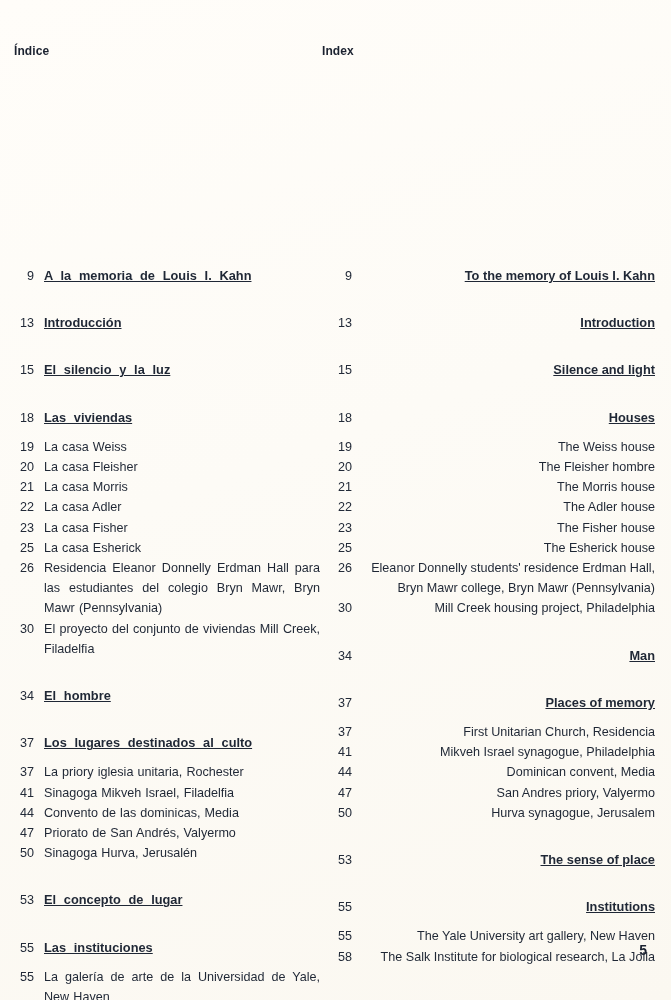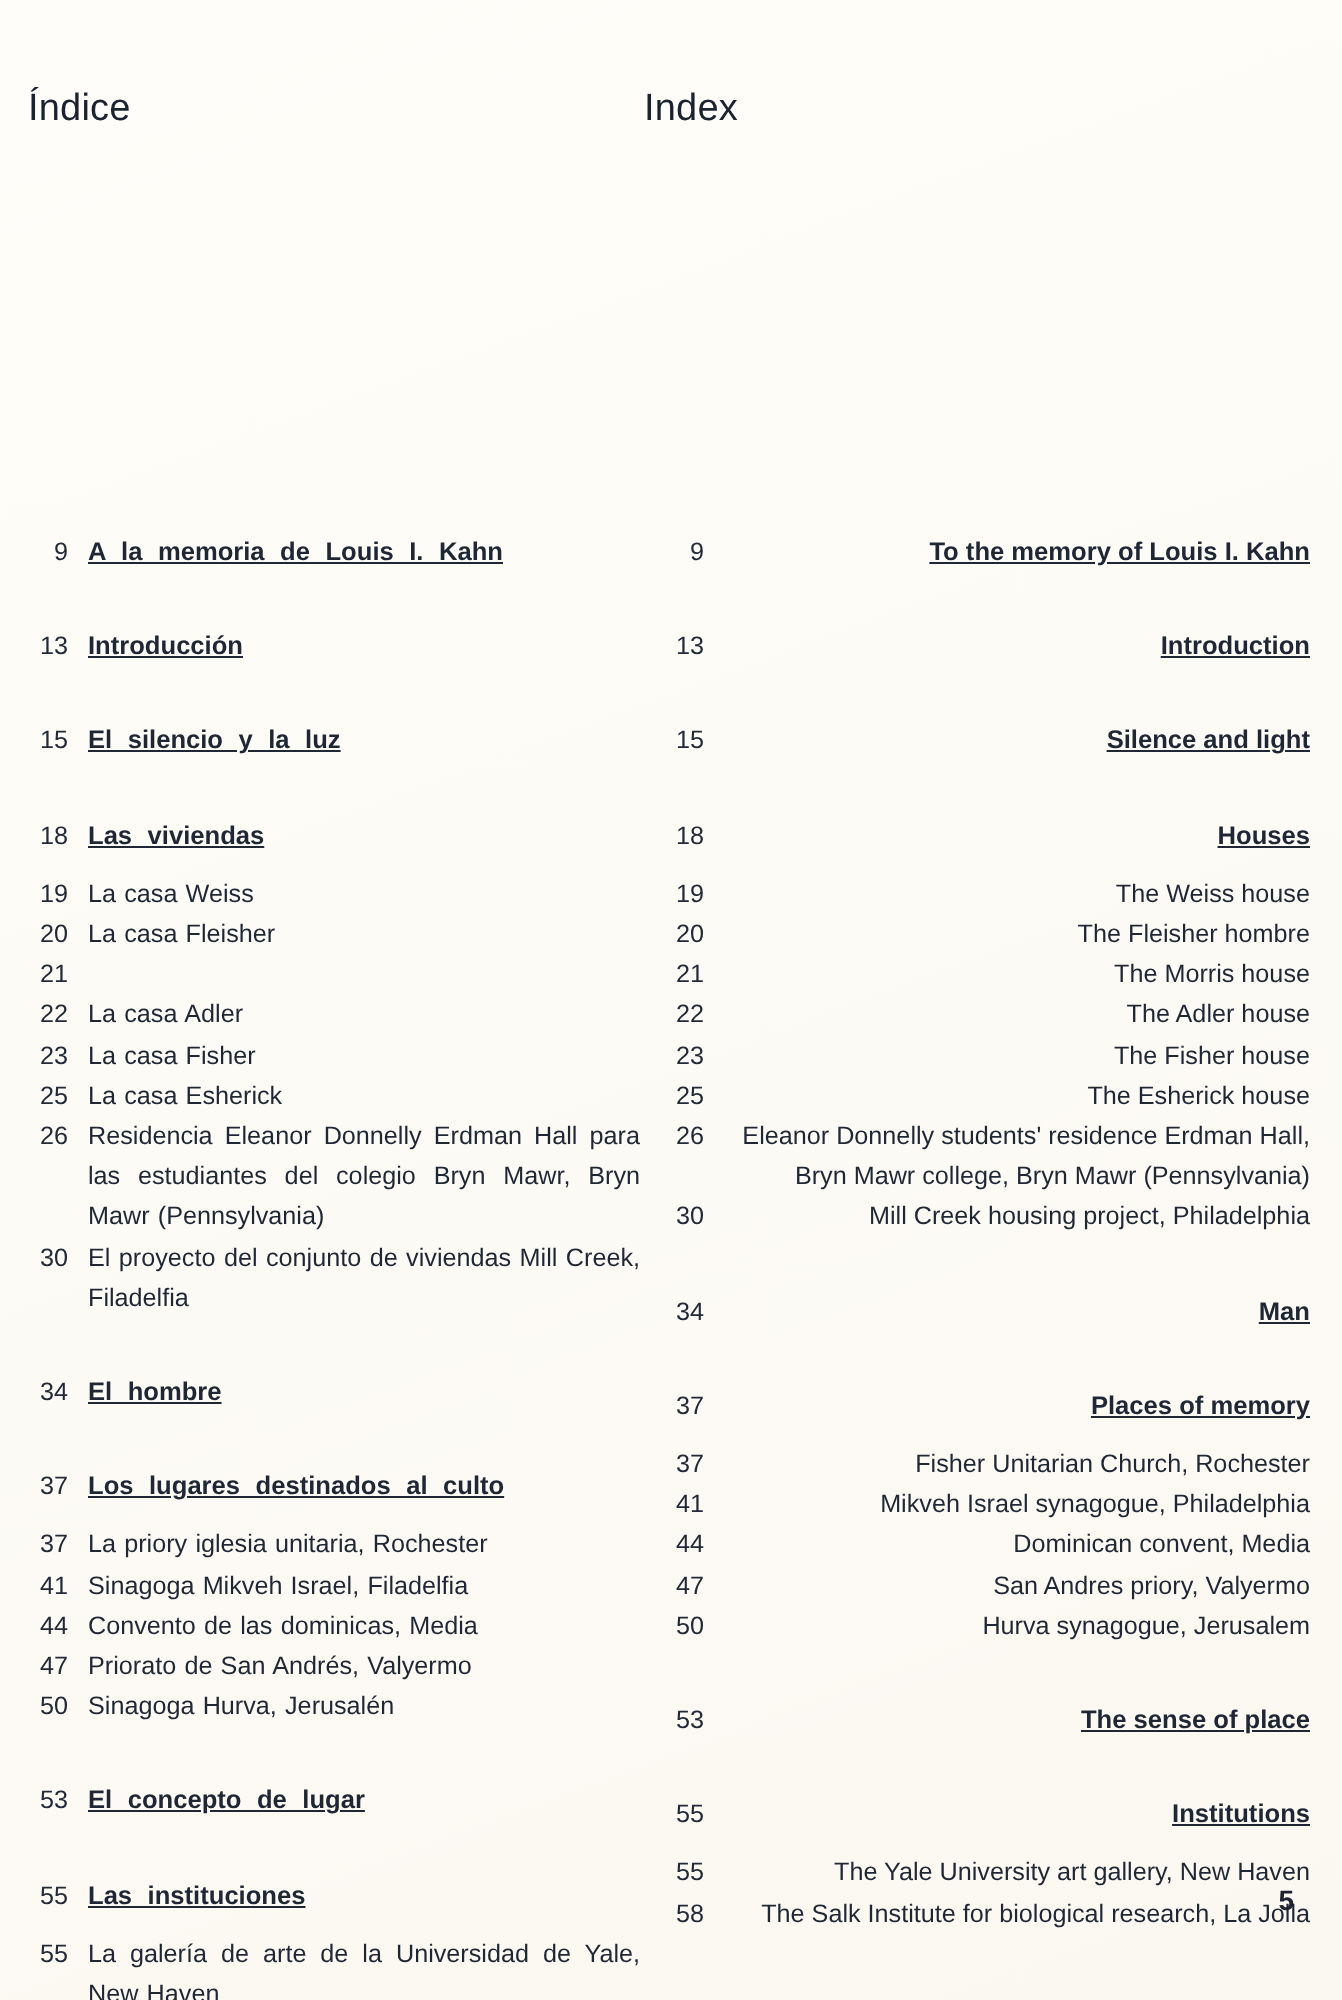--- a/index.html
+++ b/index.html
@@ -26,8 +26,8 @@
   .col-header {
     position: absolute;
     top: 44px;
-    font-size: 19px;
-    font-weight: normal;
+    font-size: 12px;
+    font-weight: bold;
     letter-spacing: 0.1px;
     color: #1b2230;
   }

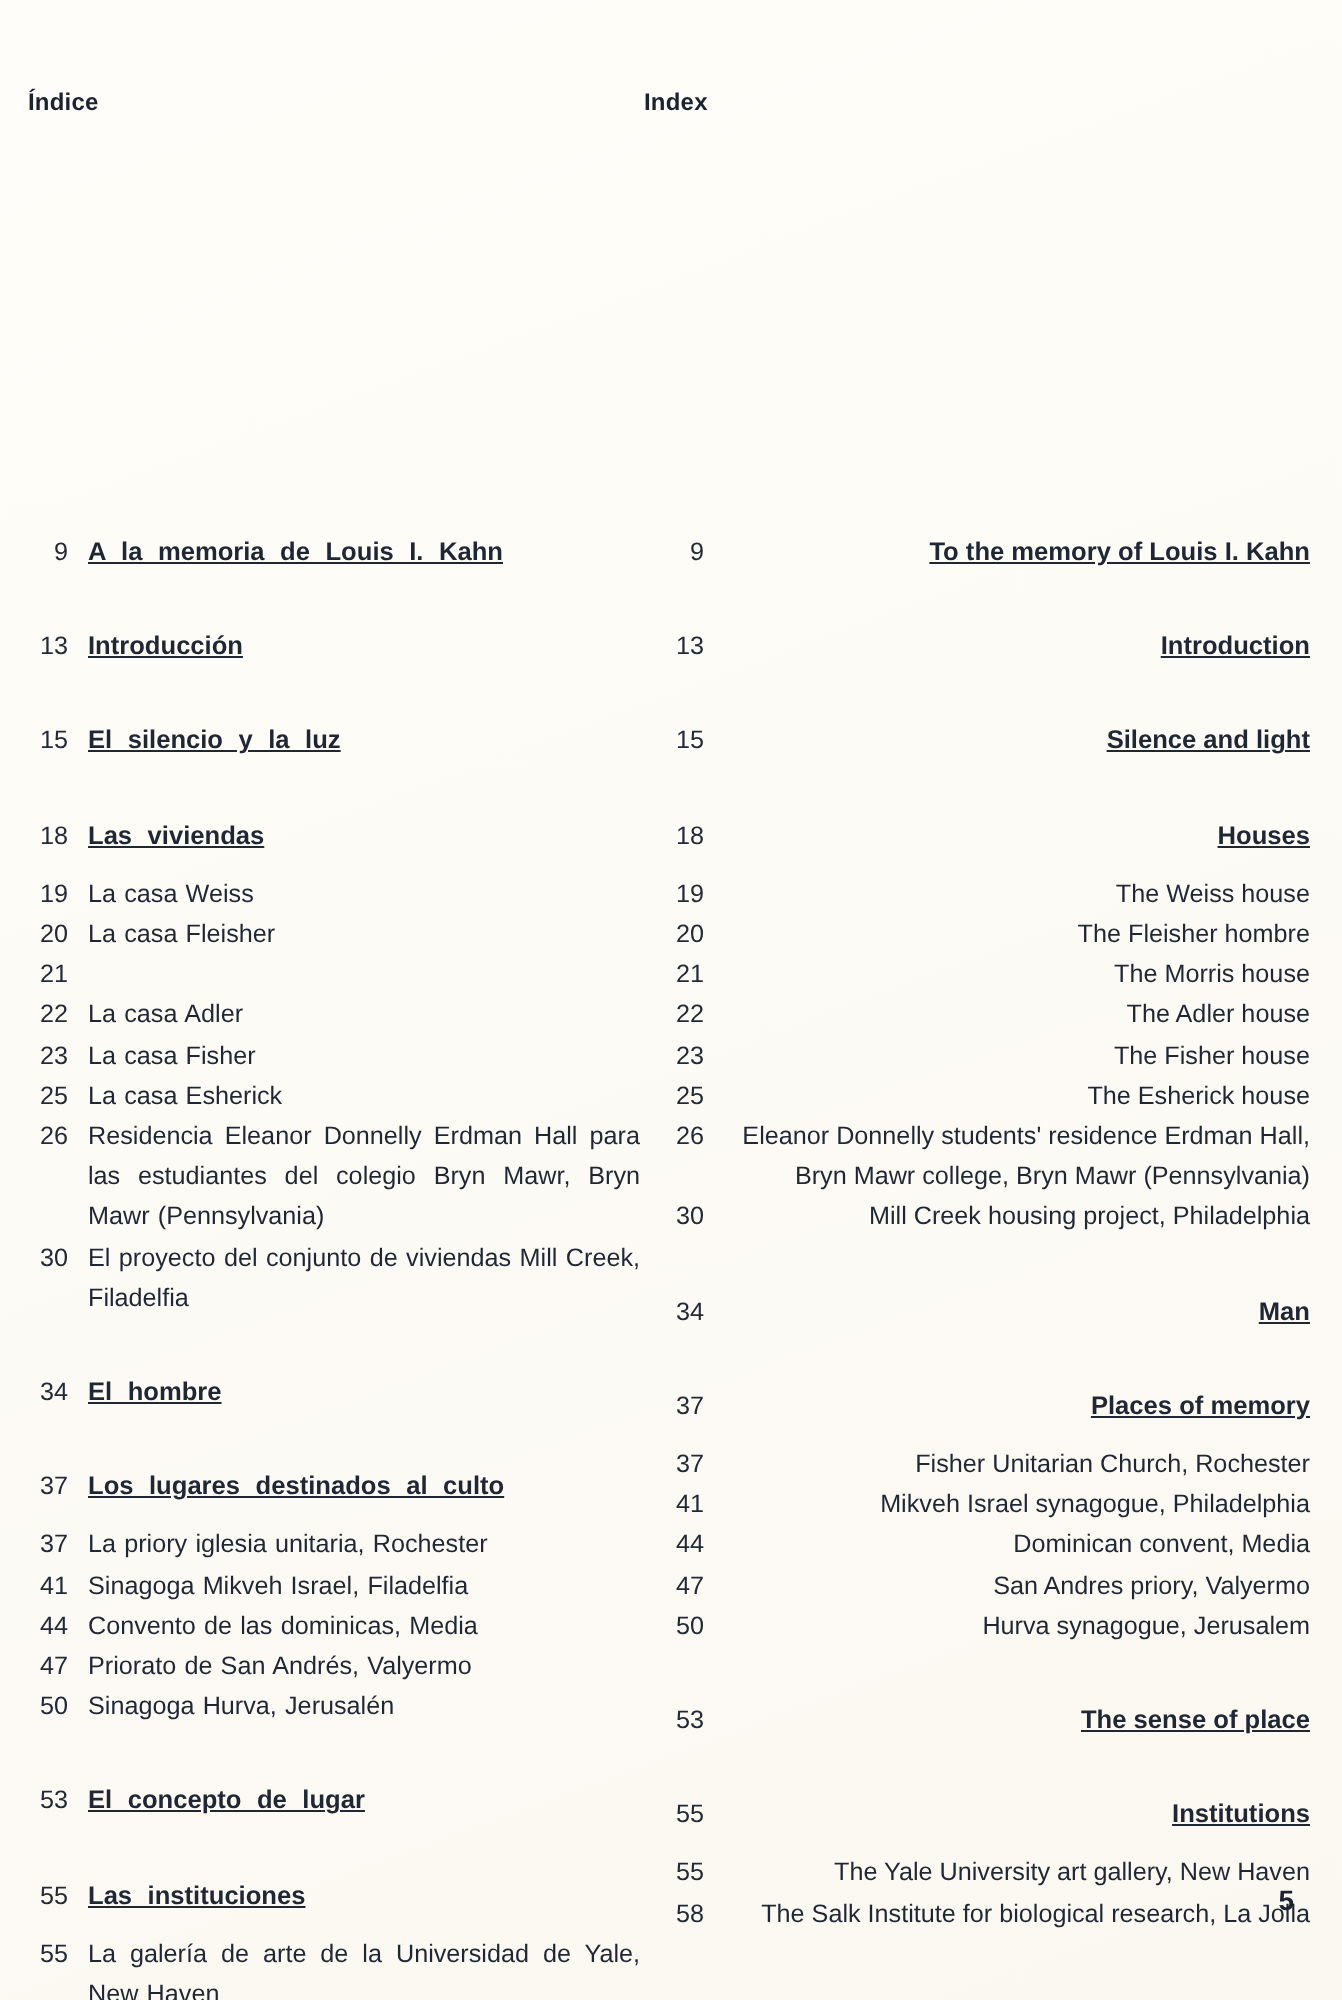--- a/index.html
+++ b/index.html
@@ -138,6 +138,7 @@
       </div>
       <div class="entry item">
         <span class="num">21</span>
+        <span class="label">La casa Morris</span>
       </div>
       <div class="entry item">
         <span class="num">22</span>

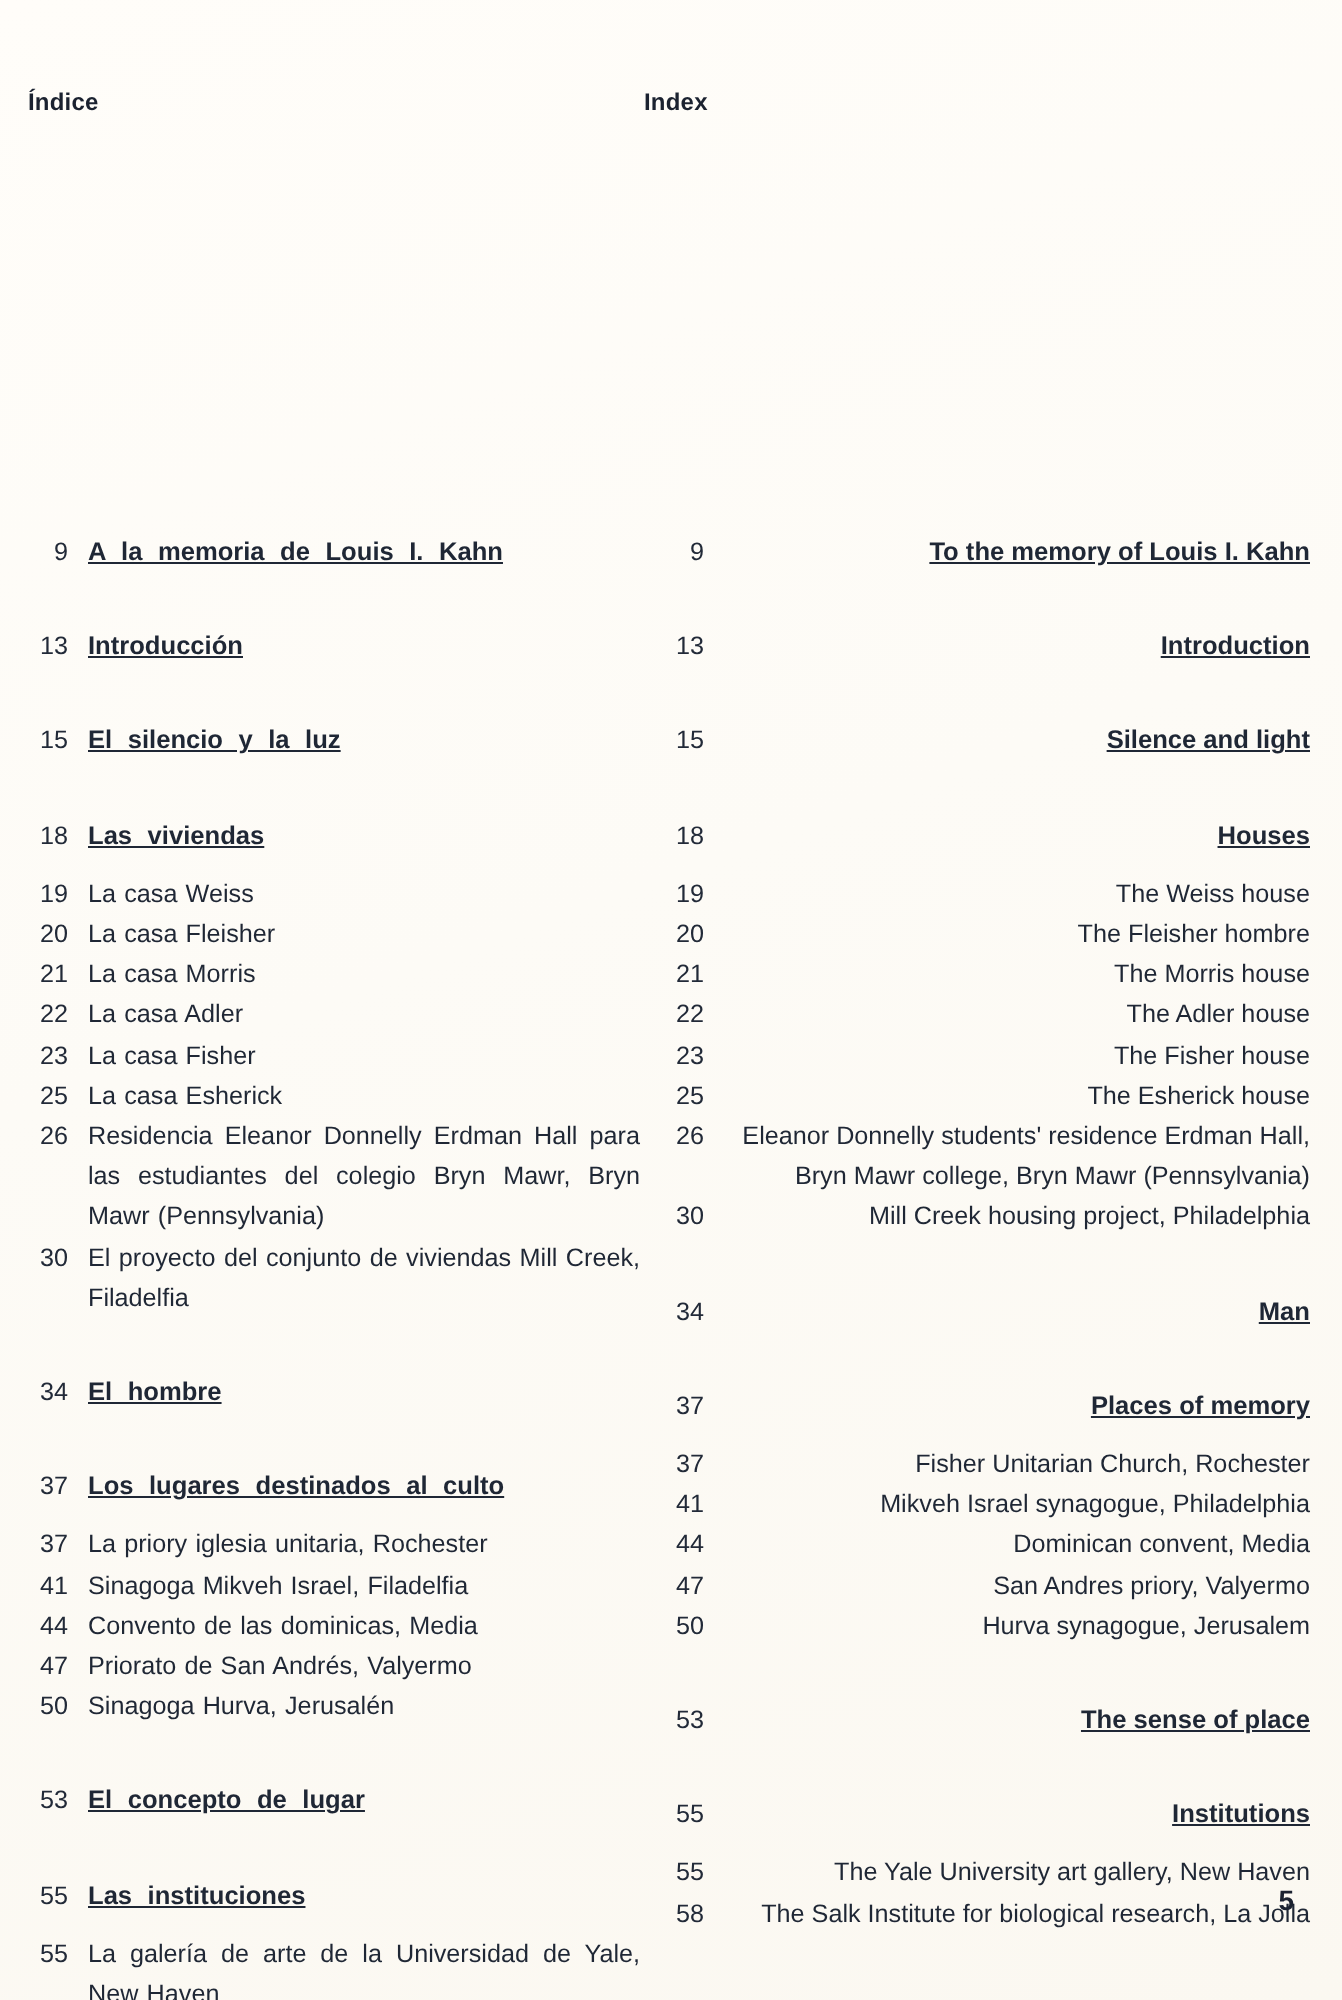--- a/index.html
+++ b/index.html
@@ -274,7 +274,7 @@
       <div class="gap-sub"></div>
       <div class="entry item">
         <span class="num">37</span>
-        <span class="label">Fisher Unitarian Church, Rochester</span>
+        <span class="label">First Unitarian Church, Residencia</span>
       </div>
       <div class="entry item">
         <span class="num">41</span>

